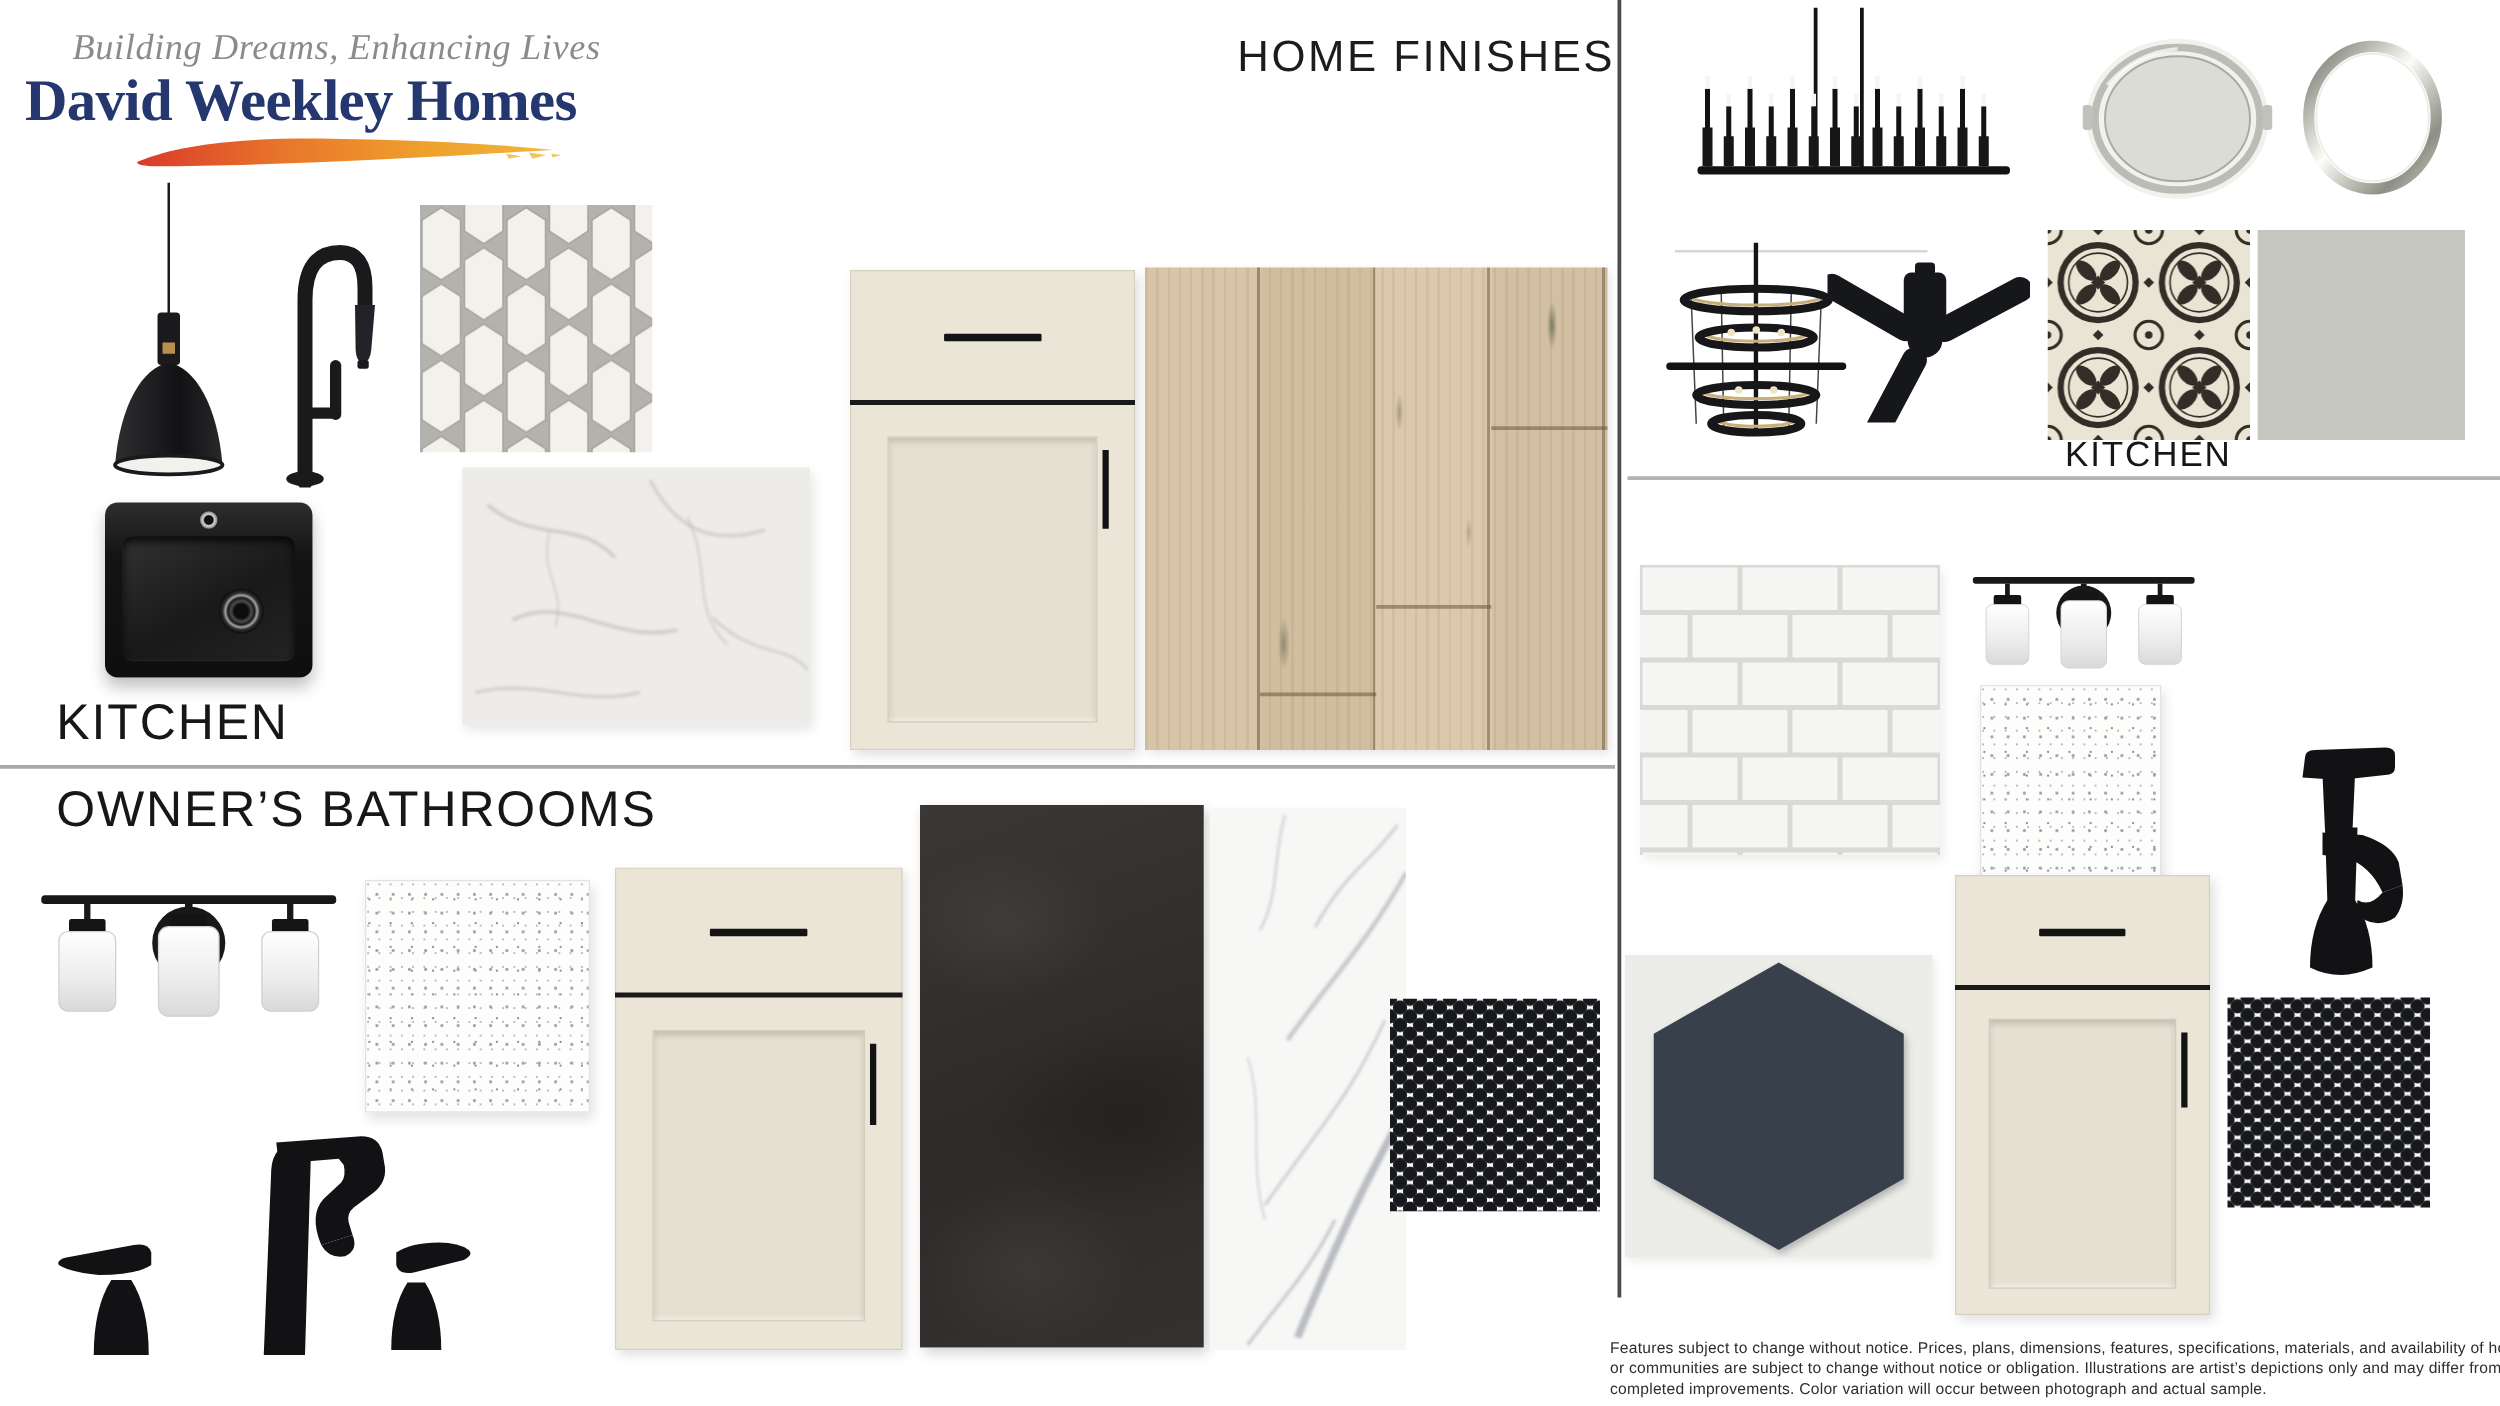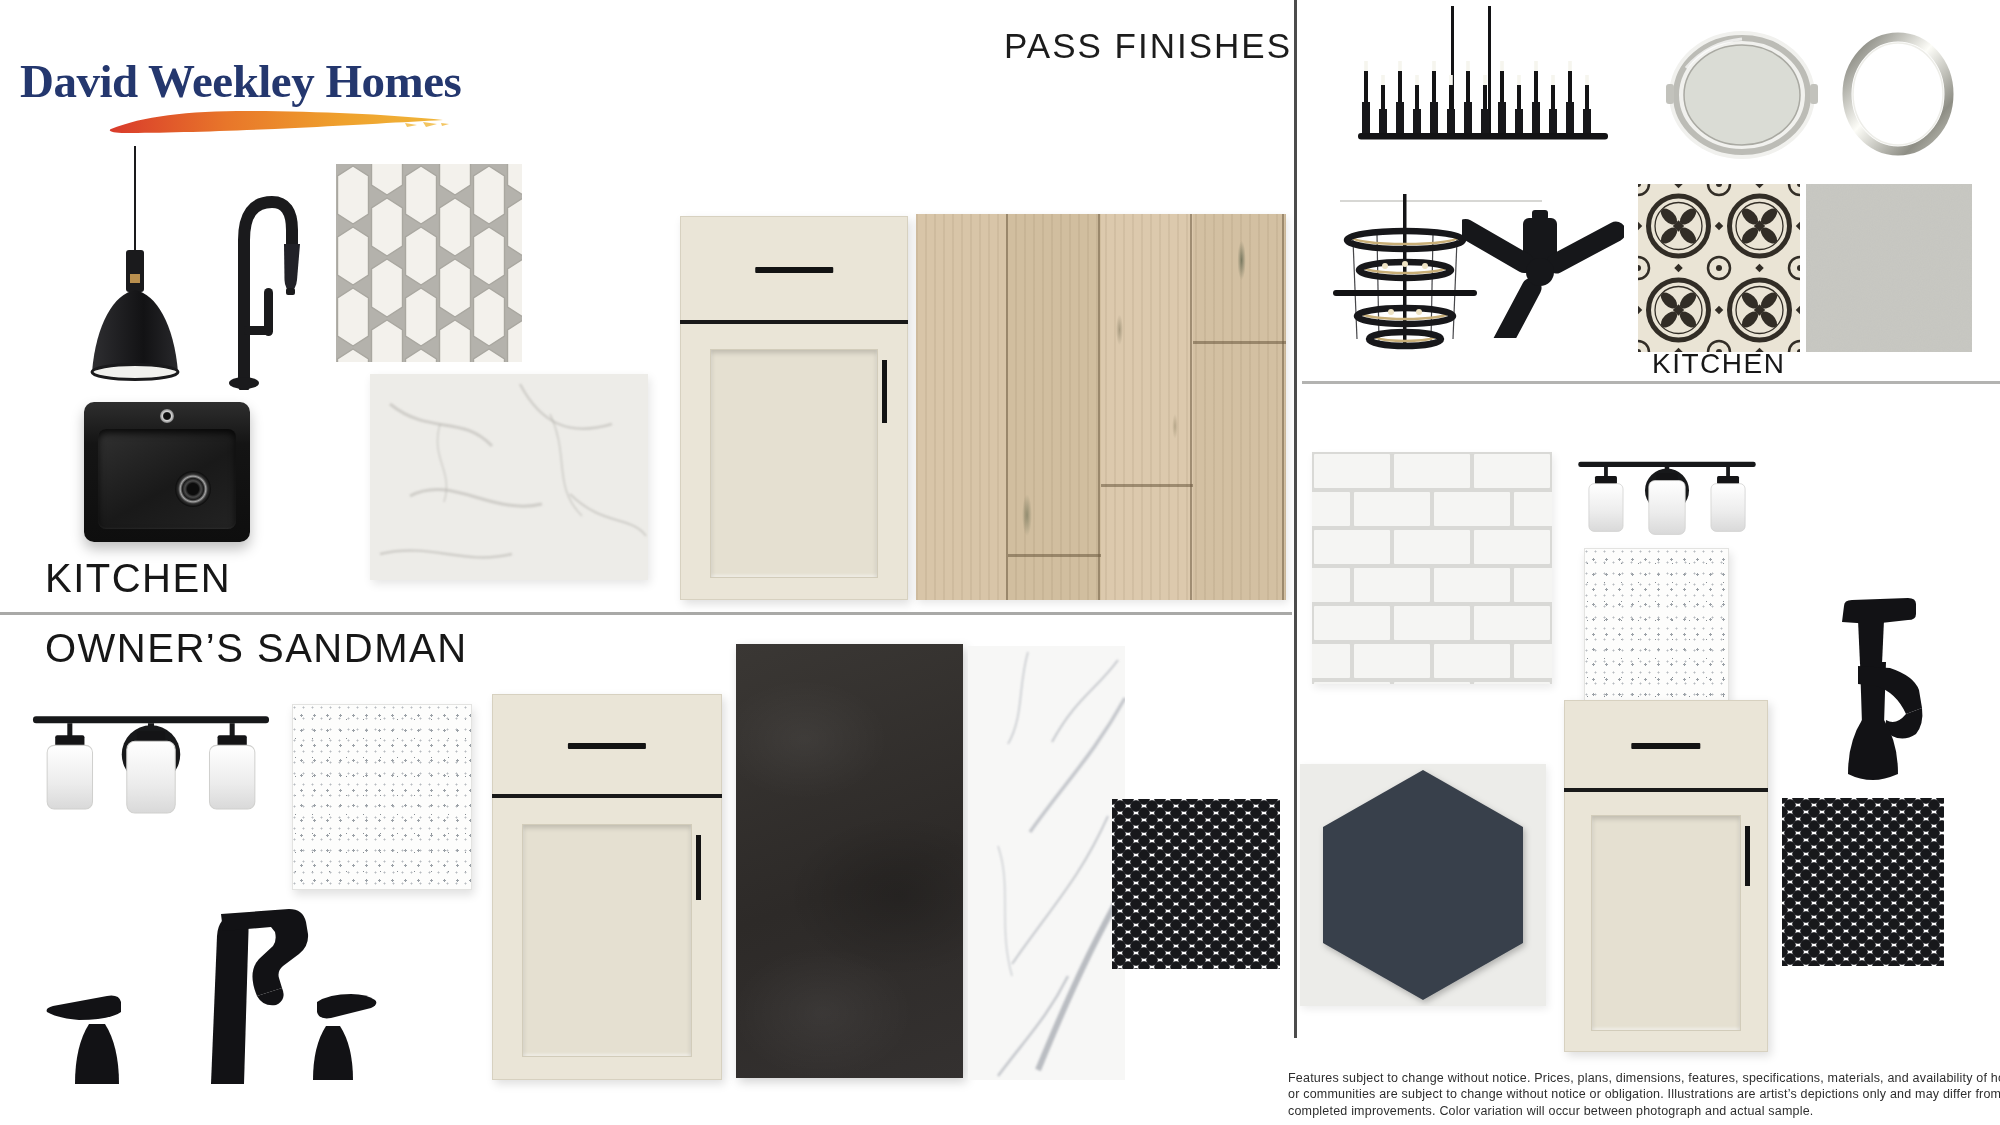--- a/index.html
+++ b/index.html
@@ -155,6 +155,7 @@
     </defs>
   </svg>
 
+  <div class="tagline">Building Dreams, Enhancing Lives</div>
   <div class="brandname">David Weekley Homes</div>
   <svg class="abs" style="left:105px;top:107px" width="345" height="30" viewBox="0 0 345 30">
     <defs>

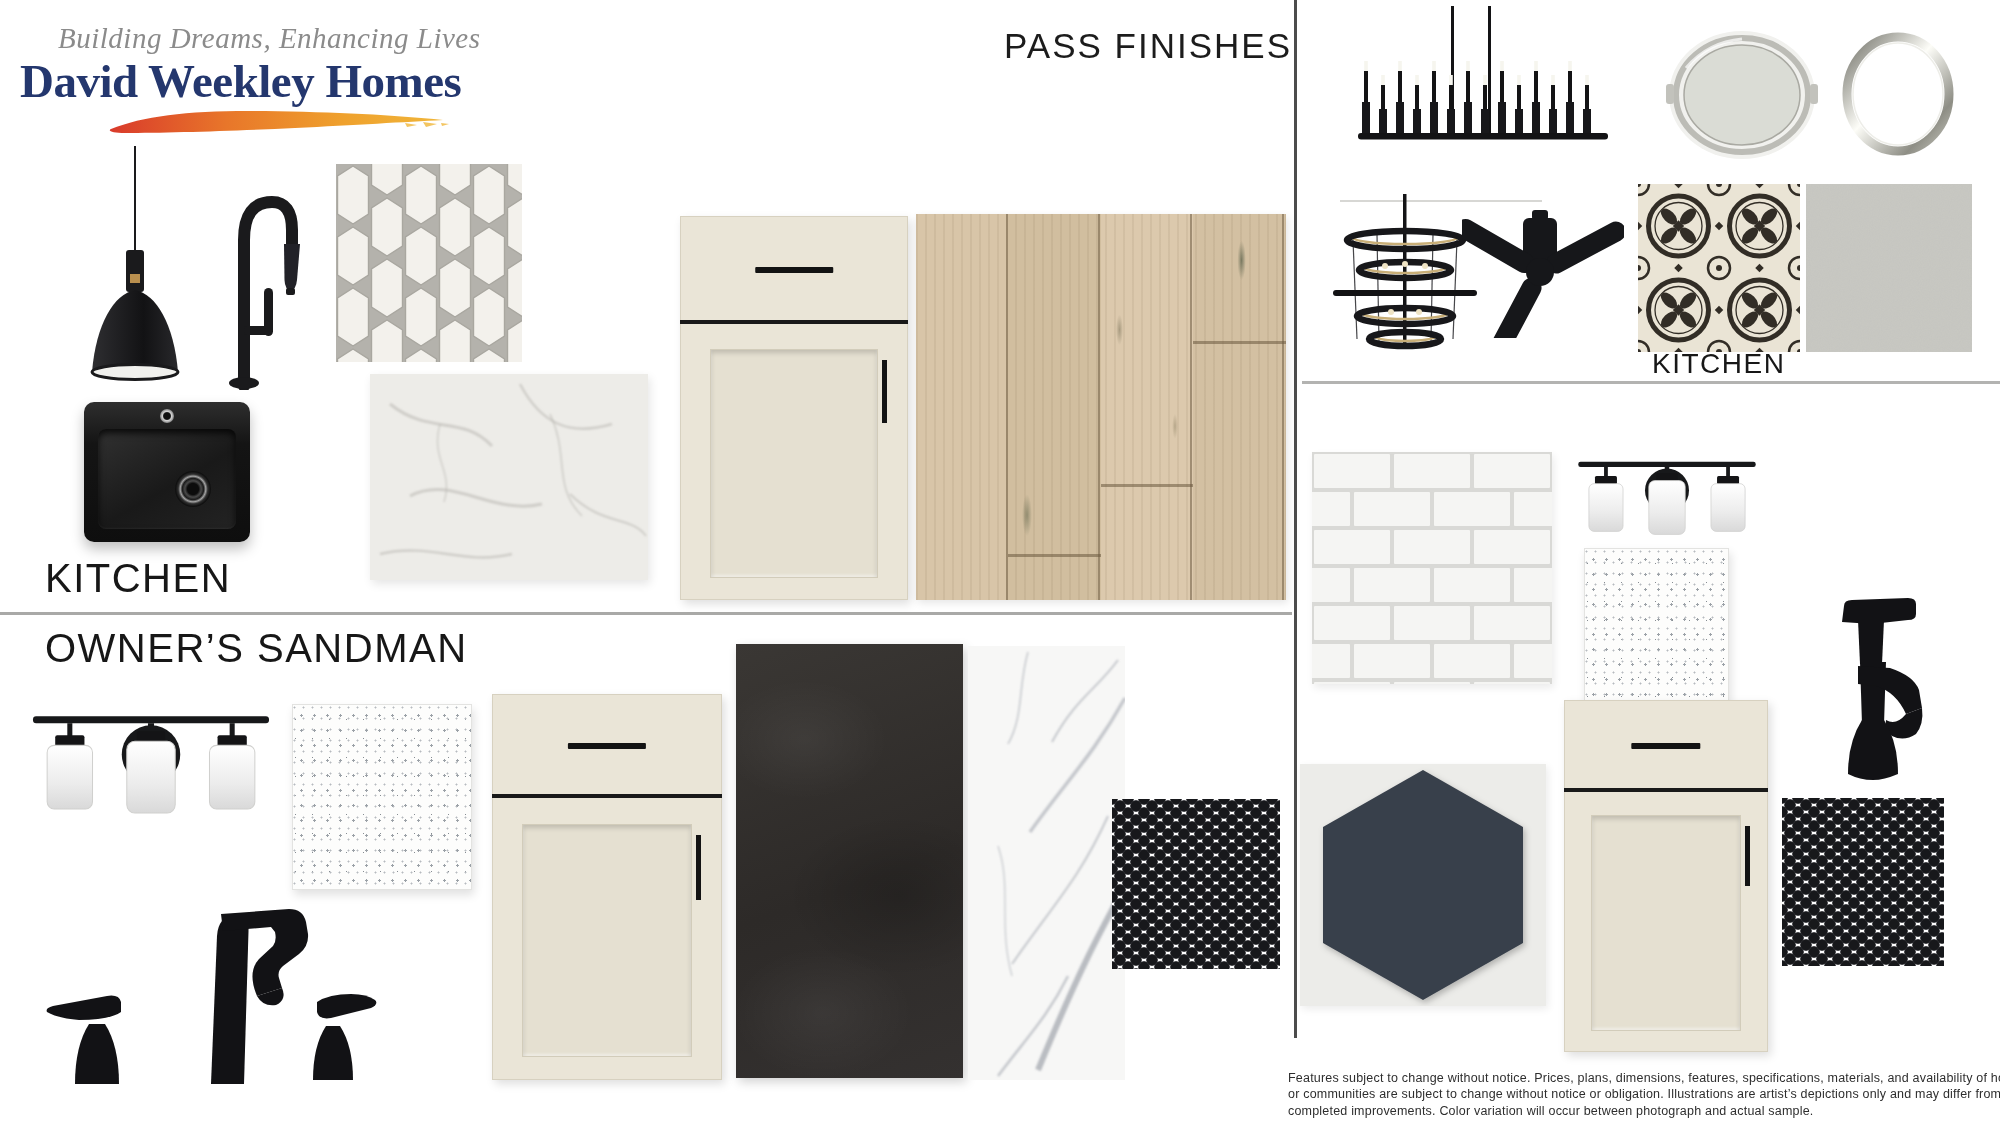--- a/index.html
+++ b/index.html
@@ -170,7 +170,7 @@
     <path fill="#f0b63a" opacity=".8" d="M300,16 l12,2 -10,2 Z M318,15 l14,2 -11,3 Z M336,16 l8,1 -7,2 Z"></path>
   </svg>
   <div class="titleblock">
-    <div class="subtitle">PASS FINISHES</div>
+    <div class="subtitle">HOME FINISHES</div>
   </div>
 
   <div class="div-v" style="left:1294px;top:0;height:1038px"></div>

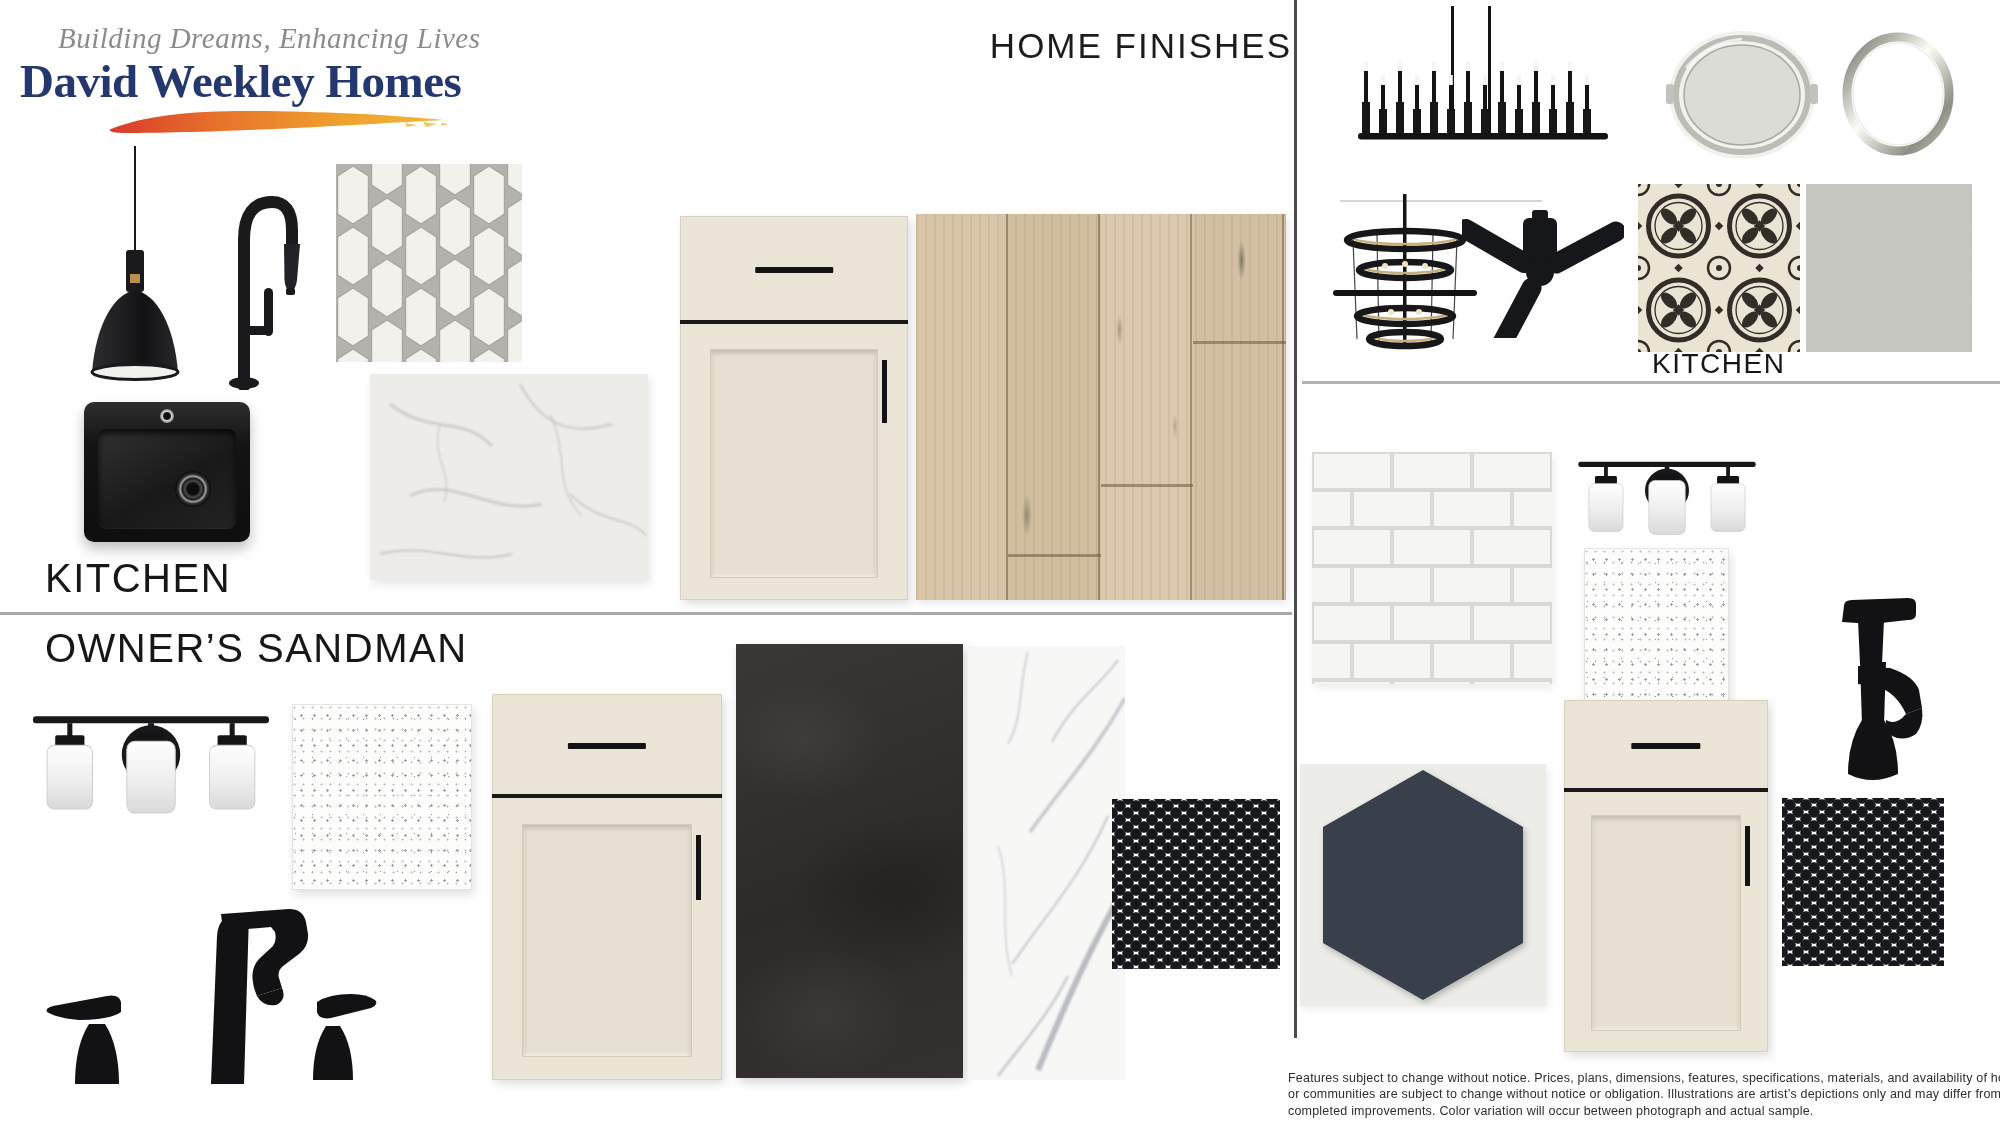--- a/index.html
+++ b/index.html
@@ -178,7 +178,7 @@
   <div class="div-h" style="left:1302px;top:381px;width:698px;background:#b3b3b1"></div>
 
   <div class="sec-label" style="left:45px;top:556px;font-size:40px">KITCHEN</div>
-  <div class="sec-label" style="left:45px;top:626px;font-size:40px">OWNER’S SANDMAN</div>
+  <div class="sec-label" style="left:45px;top:626px;font-size:40px">OWNER’S BATHROOMS</div>
   <div class="sec-label" style="left:1652px;top:348px;font-size:28px">KITCHEN</div>
 
   <svg class="abs" style="left:80px;top:146px" width="110" height="242" viewBox="0 0 110 242">

